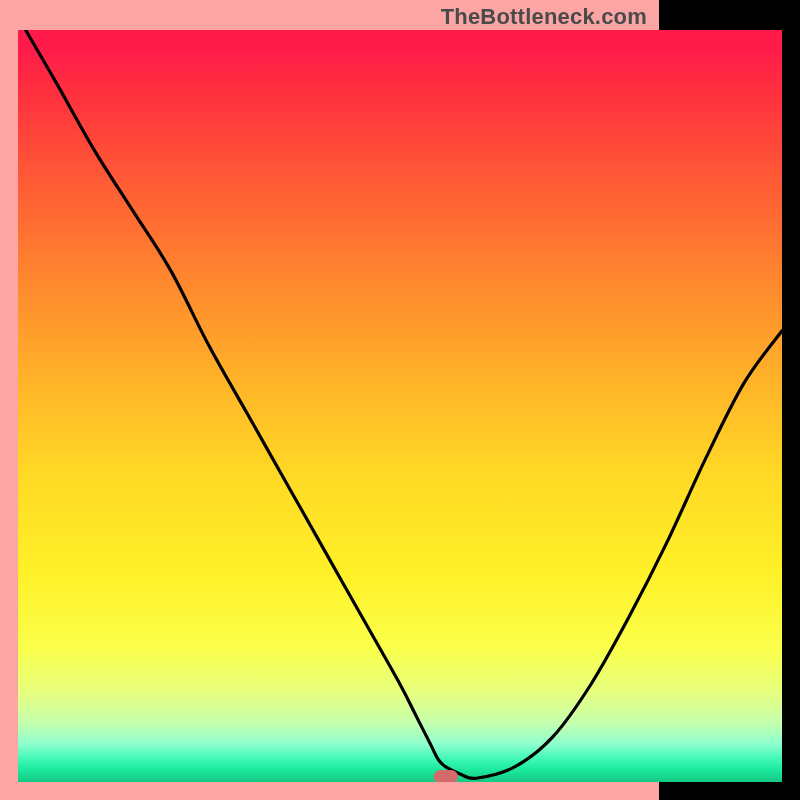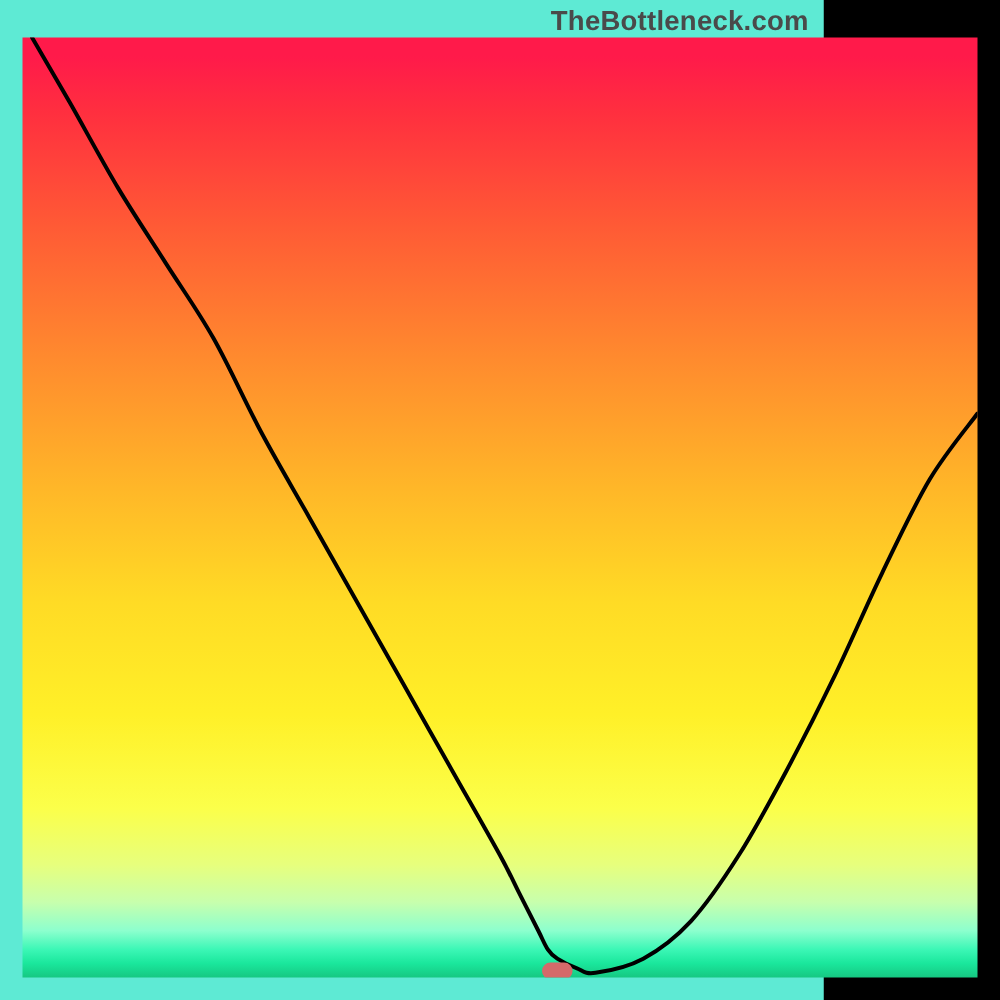--- a/index.html
+++ b/index.html
@@ -15,7 +15,7 @@
     position: relative;
     width: 659px;
     height: 800px;
-    background: #5eead4;
+    background: #fca5a5;
   }
   .watermark {
     position: absolute;

